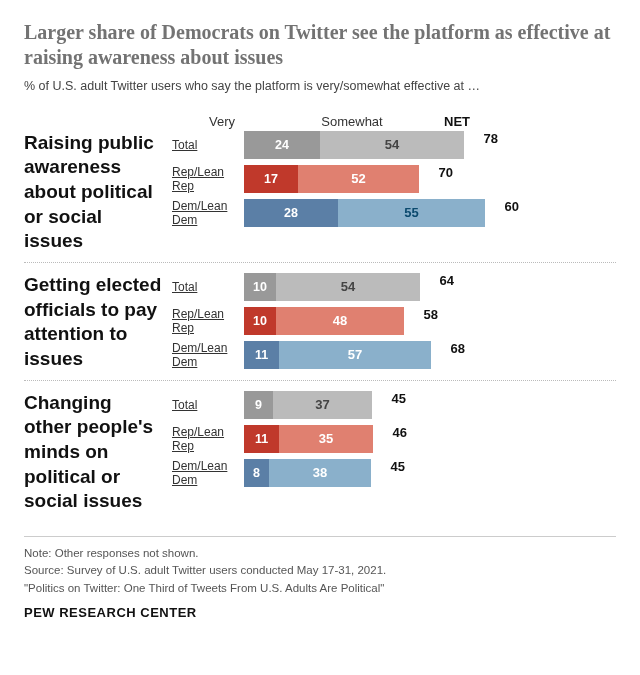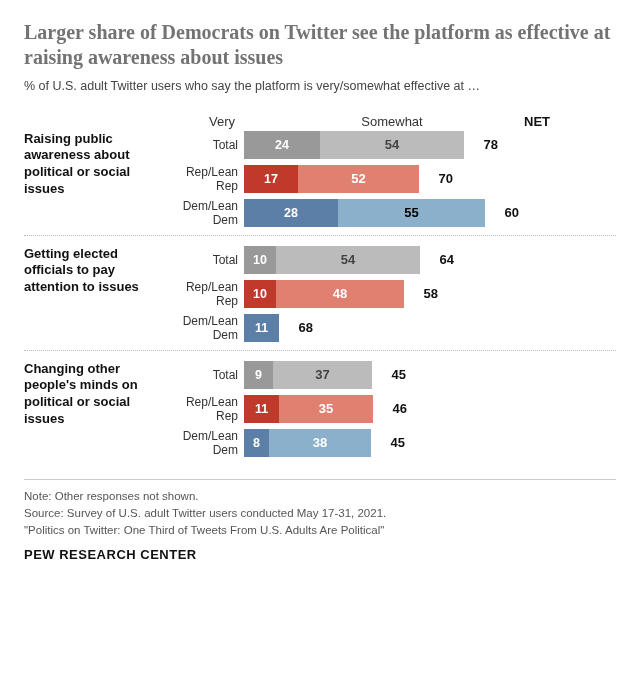--- a/index.html
+++ b/index.html
@@ -34,7 +34,6 @@
       align-items: flex-start;
       margin-left: 148px;
       margin-bottom: 2px;
-      gap: 40px;
     }
     .col-header {
       font-size: 13px;

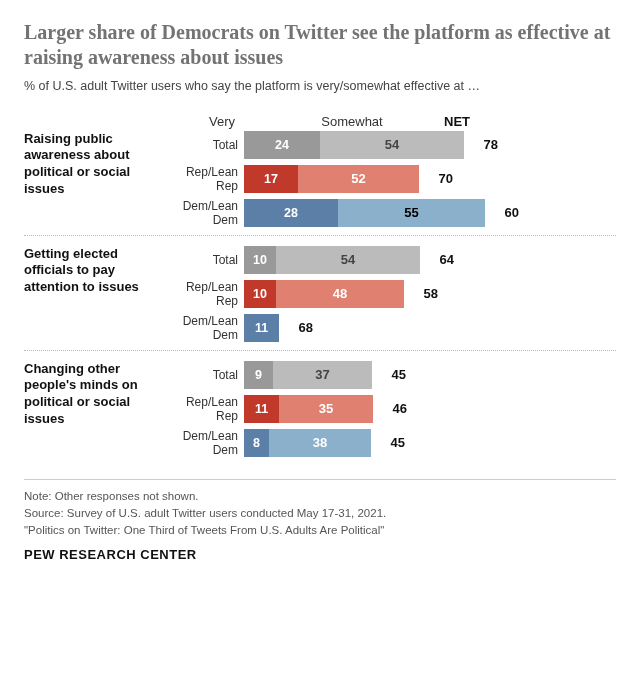--- a/index.html
+++ b/index.html
@@ -59,7 +59,7 @@
     .section-label {
       width: 148px;
       font-weight: 900;
-      font-size: 13px;
+      font-size: 19px;
       line-height: 1.3;
       color: #111;
       padding-right: 8px;

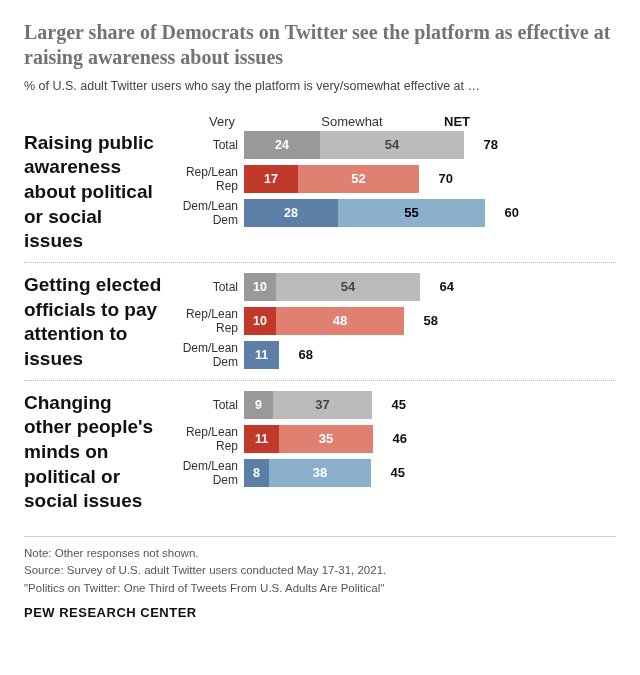--- a/index.html
+++ b/index.html
@@ -78,9 +78,9 @@
       width: 72px;
       font-size: 12px;
       color: #333;
-      text-align: right;
       padding-right: 6px;
       flex-shrink: 0;
+      text-decoration: underline;
     }
     .bar-container {
       display: flex;

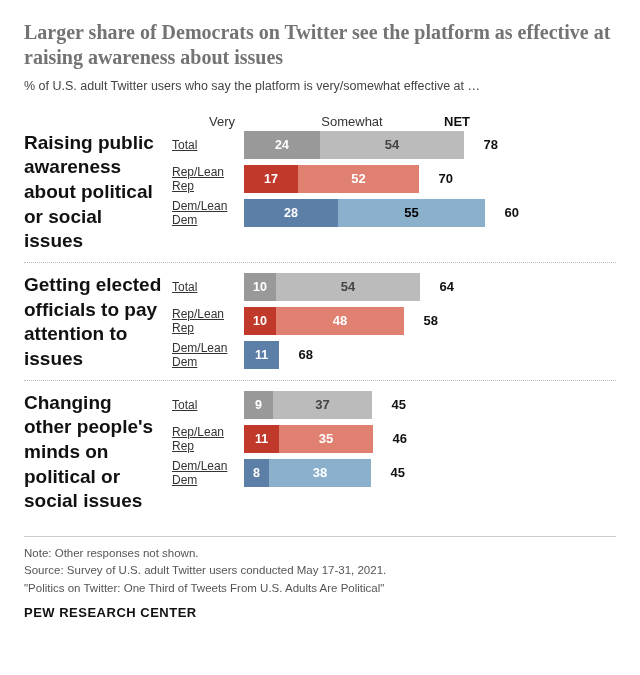--- a/index.html
+++ b/index.html
@@ -84,7 +84,7 @@
     }
     .bar-container {
       display: flex;
-      align-items: center;
+      align-items: flex-start;
       flex: 1;
     }
     .bar-very {

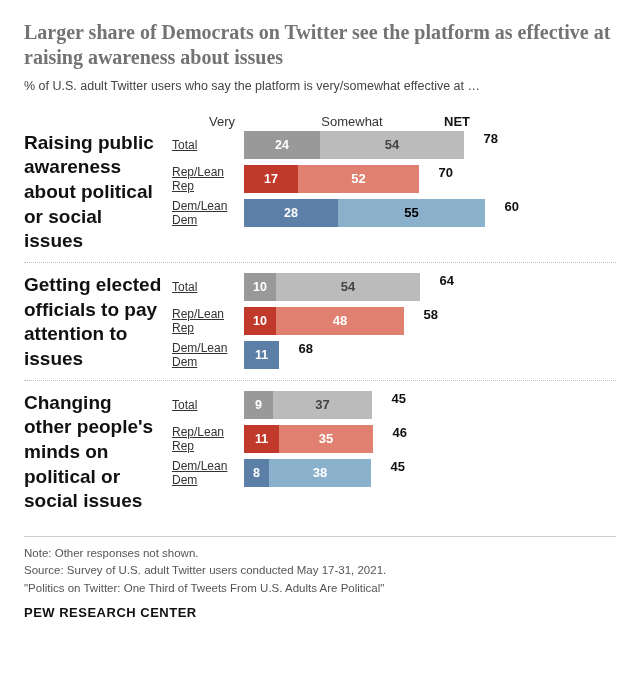--- a/index.html
+++ b/index.html
@@ -174,7 +174,7 @@
             <div class="row-label">Dem/Lean Dem</div>
             <div class="bar-container">
               <div class="bar-very" style="width: 94px; background-color: rgb(91, 127, 166); color: rgb(255, 255, 255);">28</div>
-              <div class="bar-somewhat" style="width: 147px; background-color: rgb(138, 176, 203); color: #000000;">55</div>
+              <div class="bar-somewhat" style="width: 147px; background-color: rgb(138, 176, 203); color: #0c4a6e;">55</div>
               <div class="net-value">60</div>
             </div>
           </div>

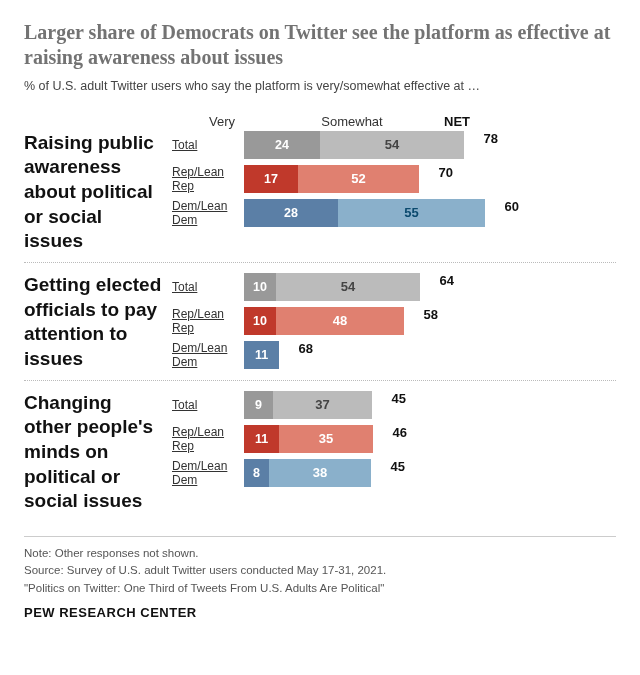--- a/index.html
+++ b/index.html
@@ -203,6 +203,7 @@
             <div class="row-label">Dem/Lean Dem</div>
             <div class="bar-container">
               <div class="bar-very" style="width: 35px; background-color: rgb(91, 127, 166); color: rgb(255, 255, 255);">11</div>
+              <div class="bar-somewhat" style="width: 152px; background-color: rgb(138, 176, 203); color: rgb(255, 255, 255);">57</div>
               <div class="net-value">68</div>
             </div>
           </div>

